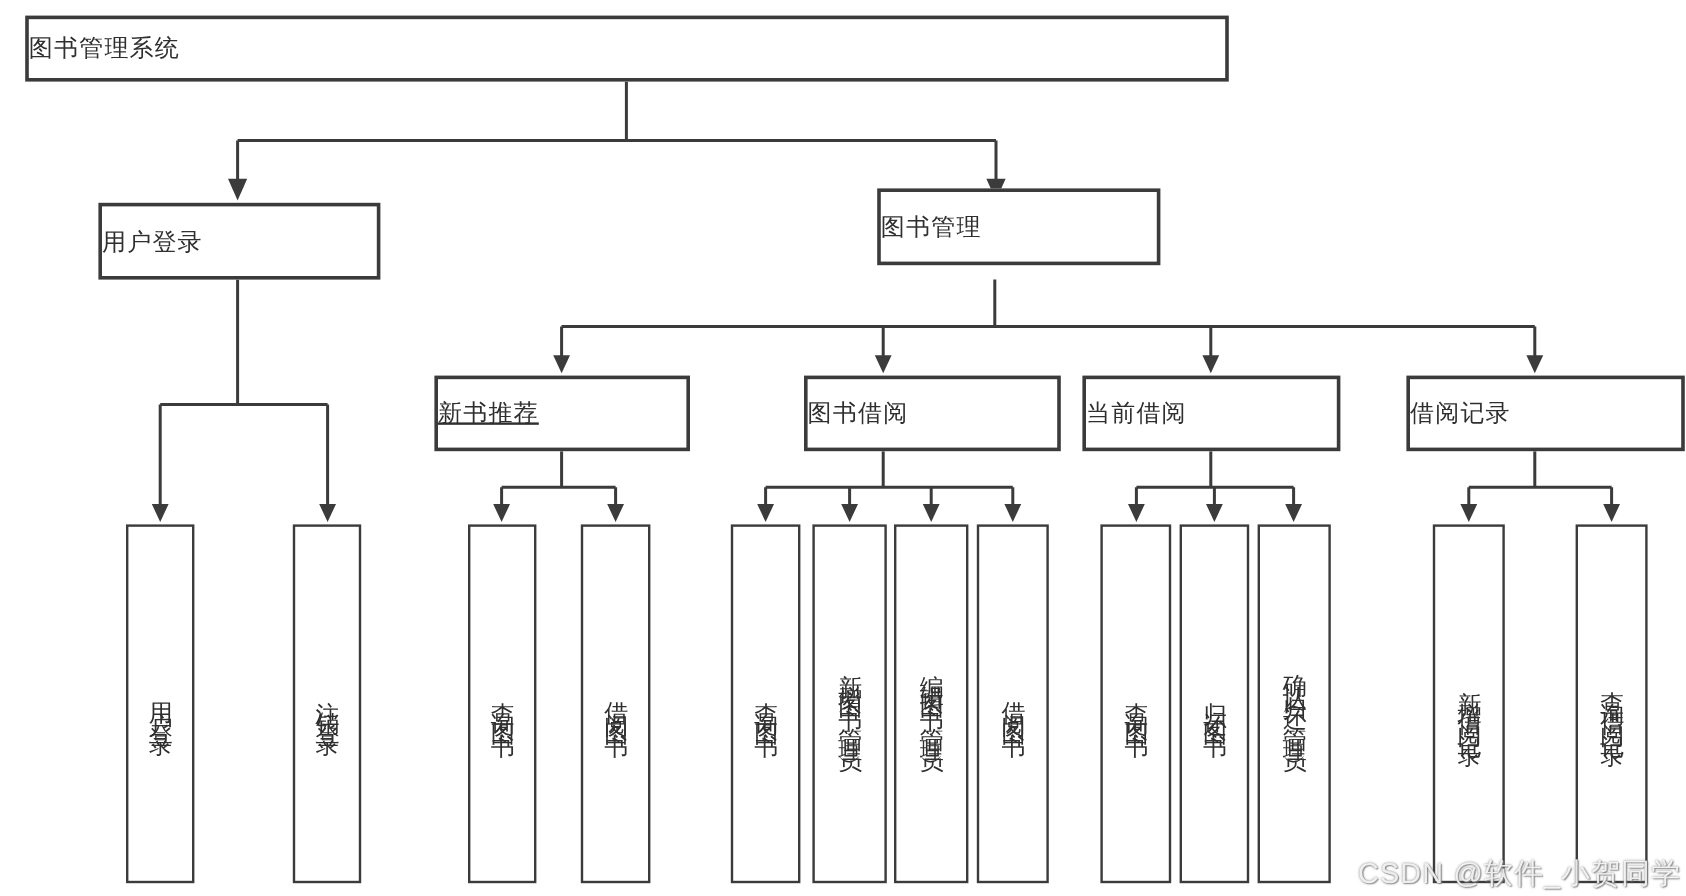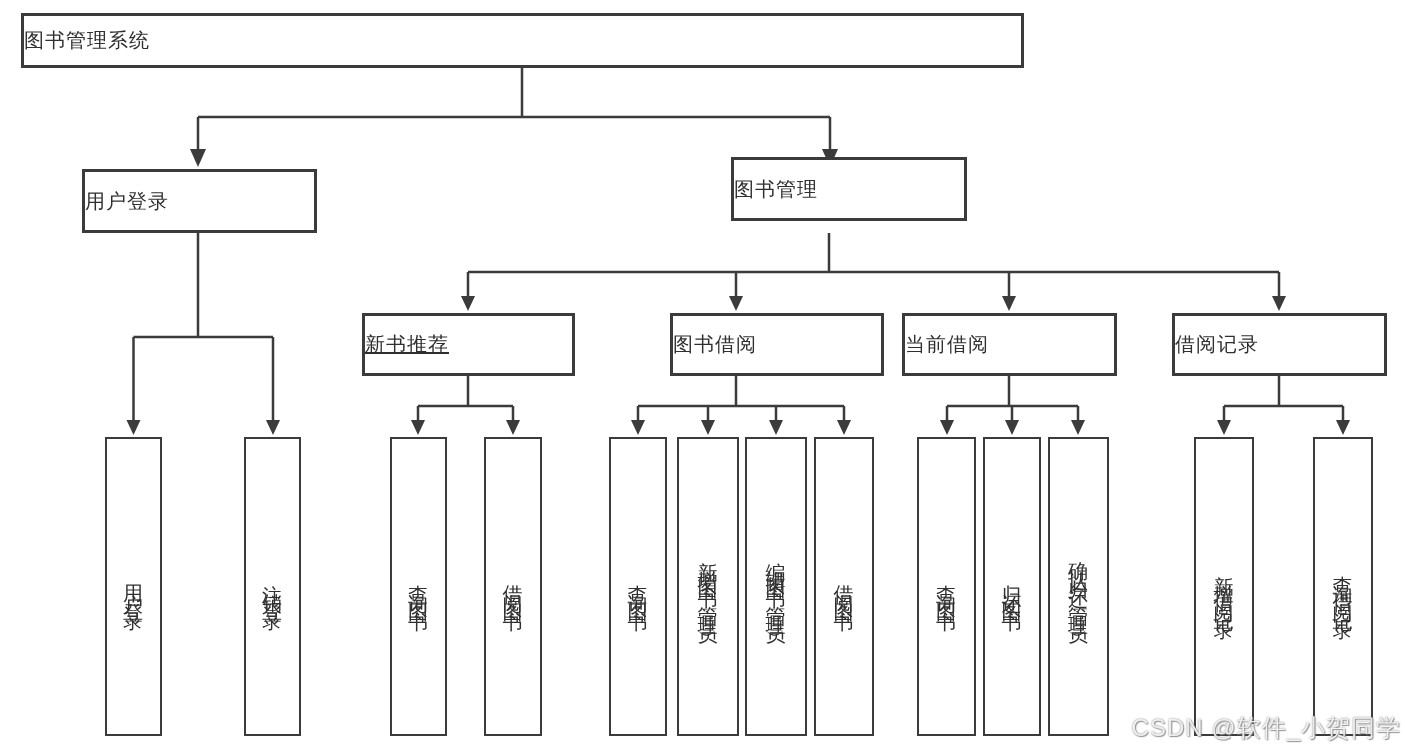--- a/index.html
+++ b/index.html
@@ -89,7 +89,7 @@
   <div class="node" style="left:902px;top:313px;width:215px;height:63px;">
     <span>当前借阅</span>
   </div>
-  <div class="node" style="left:1172px;top:313px;width:215px;height:63px;">
+  <div class="node" style="left:1172px;top:313px;width:232px;height:63px;">
     <span>借阅记录</span>
   </div>
 

